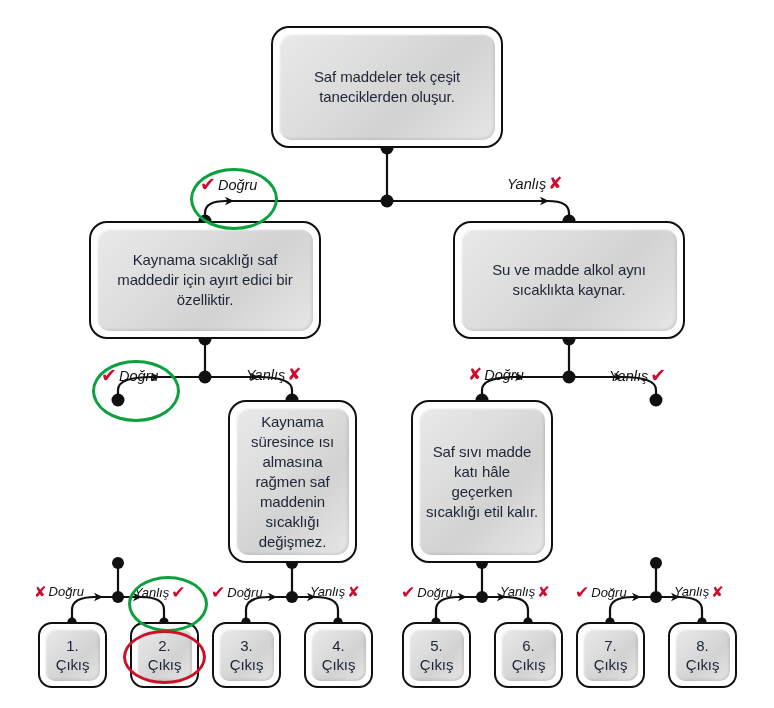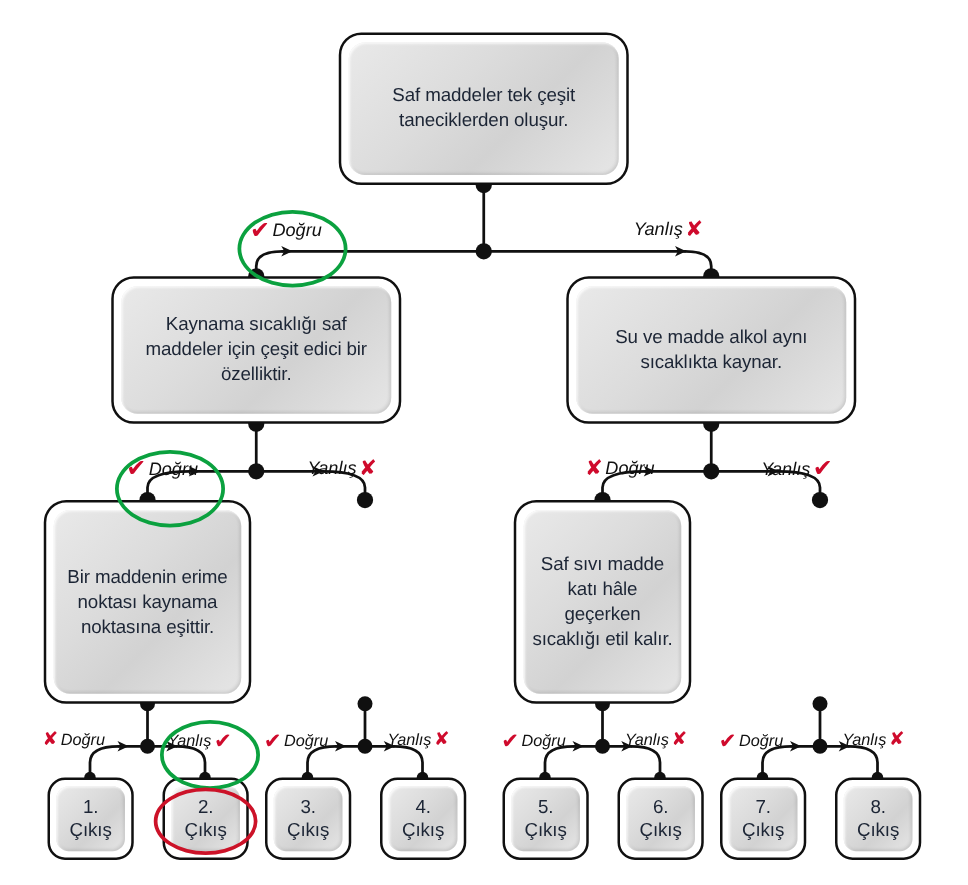--- a/index.html
+++ b/index.html
@@ -150,7 +150,7 @@
 
   <div class="node" style="left:89px;top:221px;width:232px;height:118px;">
     <div class="inner">
-      <span class="txt">Kaynama sıcaklığı saf maddeler için çeşit edici bir özelliktir.</span>
+      <span class="txt">Kaynama sıcaklığı saf maddedir için ayırt edici bir özelliktir.</span>
     </div>
   </div>
 

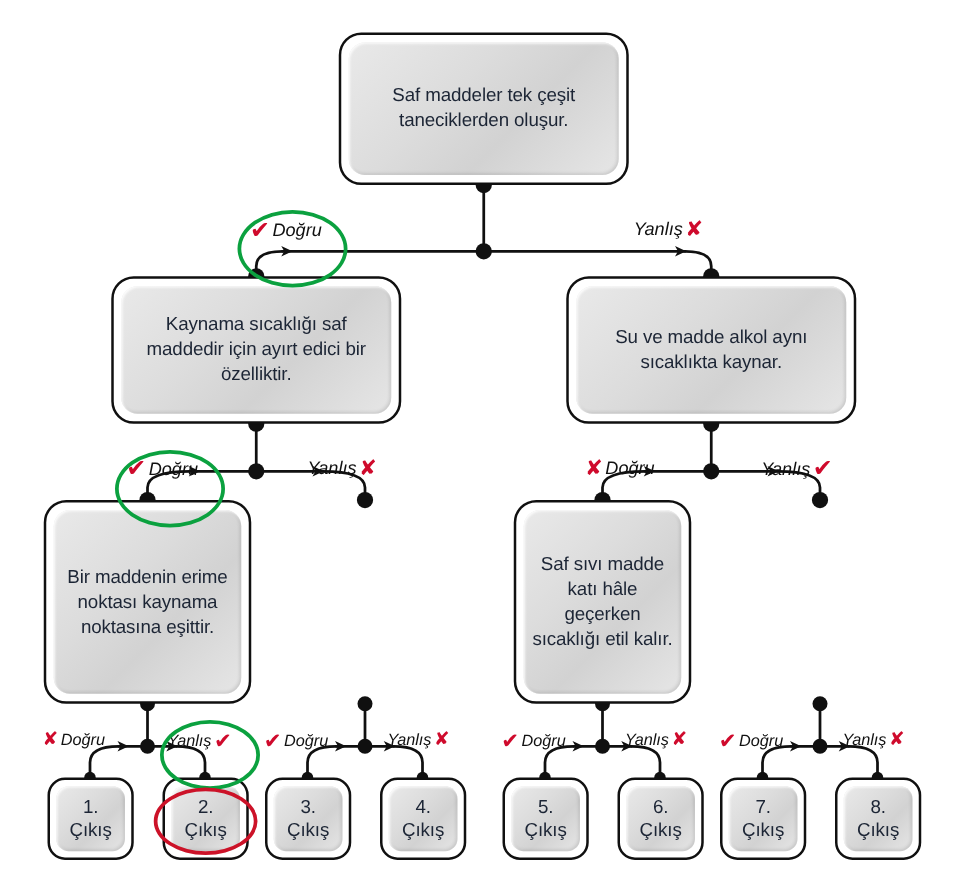--- a/index.html
+++ b/index.html
@@ -166,6 +166,11 @@
     </div>
   </div>
 
+  <div class="node" style="left:228px;top:400px;width:129px;height:163px;">
+    <div class="inner">
+      <span class="txt">Kaynama süresince ısı almasına rağmen saf maddenin sıcaklığı değişmez.</span>
+    </div>
+  </div>
 
   <div class="node" style="left:411px;top:400px;width:142px;height:163px;">
     <div class="inner">

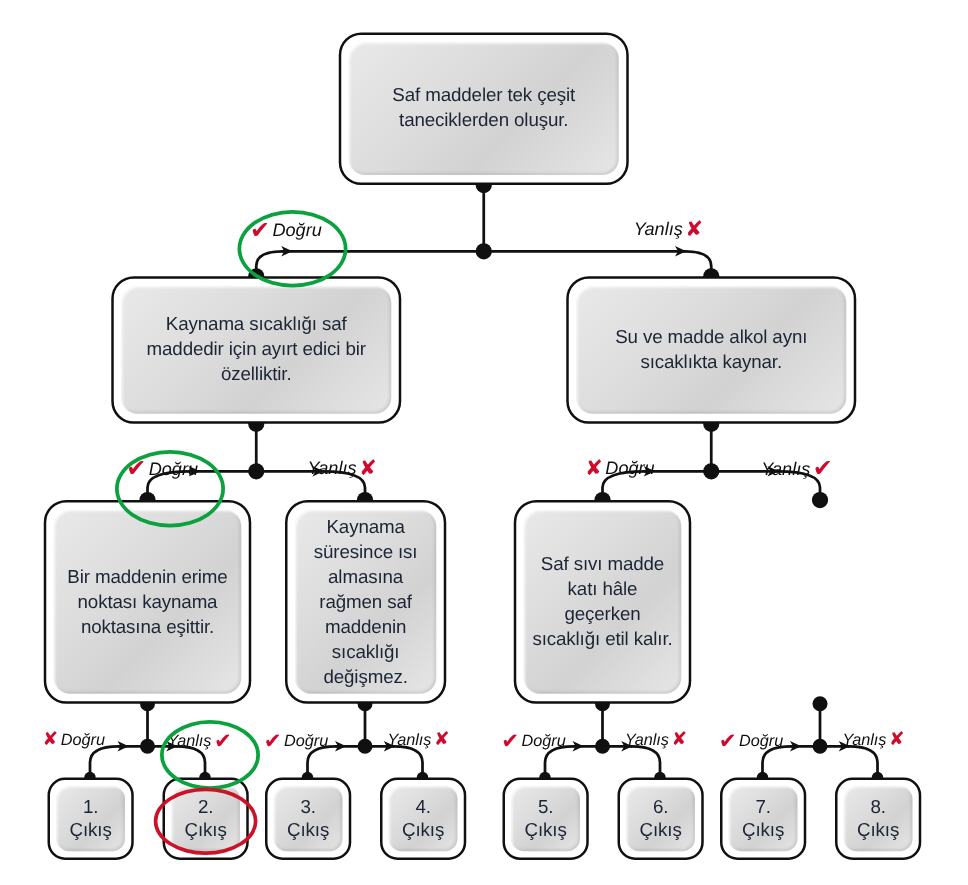--- a/index.html
+++ b/index.html
@@ -160,11 +160,6 @@
     </div>
   </div>
 
-  <div class="node" style="left:35px;top:400px;width:166px;height:163px;">
-    <div class="inner">
-      <span class="txt">Bir maddenin erime noktası kaynama noktasına eşittir.</span>
-    </div>
-  </div>
 
   <div class="node" style="left:228px;top:400px;width:129px;height:163px;">
     <div class="inner">

